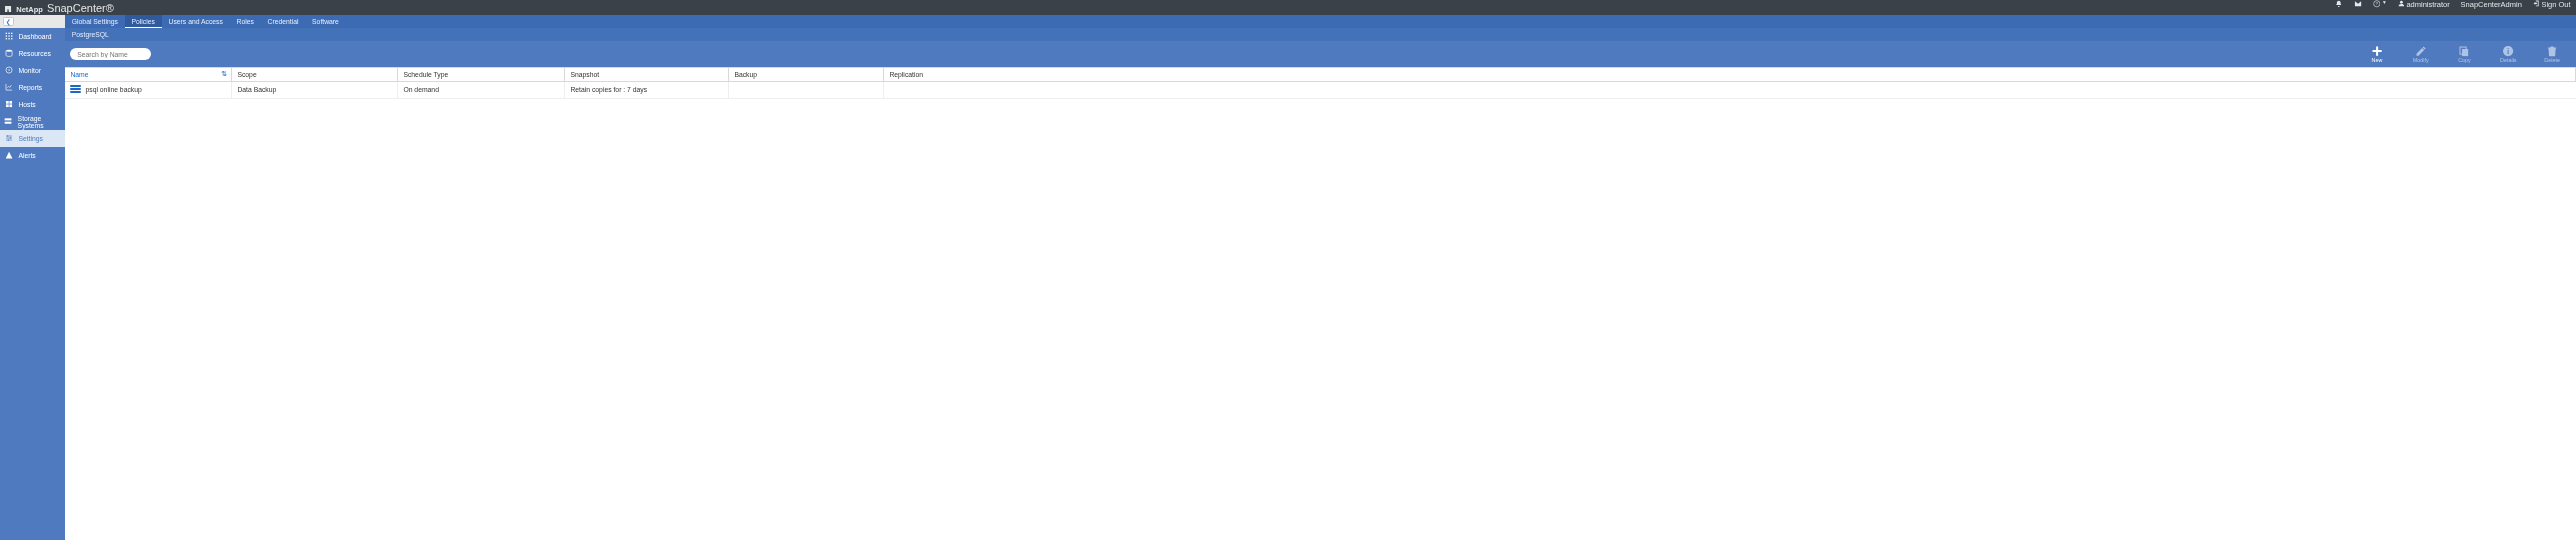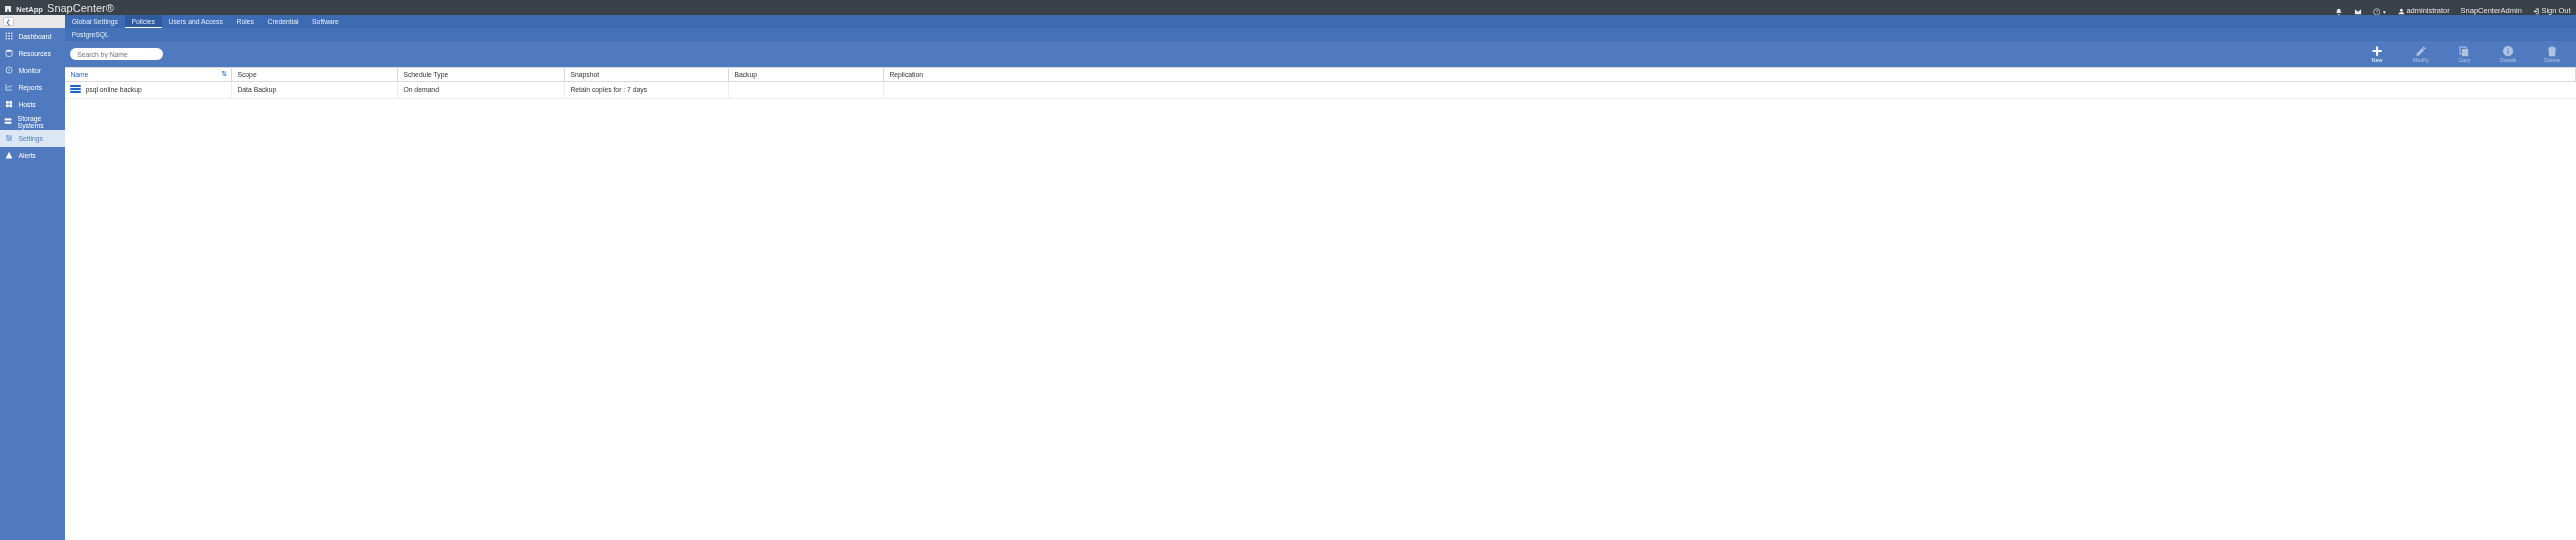--- a/index.html
+++ b/index.html
@@ -16,7 +16,7 @@
 .topbar .brand { display: flex; align-items: flex-end; padding-left: 4.1px; gap: 4.1px; font-weight: bold; }
 .topbar .brand-sub { font-weight: normal; font-size: 11px; }
 .topbar .spacer { flex: 1; }
-.topbar .tb-item { padding: 0 5.4px; height: 100%; display: flex; align-items: flex-end; cursor: pointer; gap: 2px; }
+.topbar .tb-item { padding: 0 5.4px; height: 100%; display: flex; align-items: flex-start; cursor: pointer; gap: 2px; }
 .topbar svg { fill: #e6e7e8; }
 
 .shell { display: flex; height: calc(100% - 15px); }

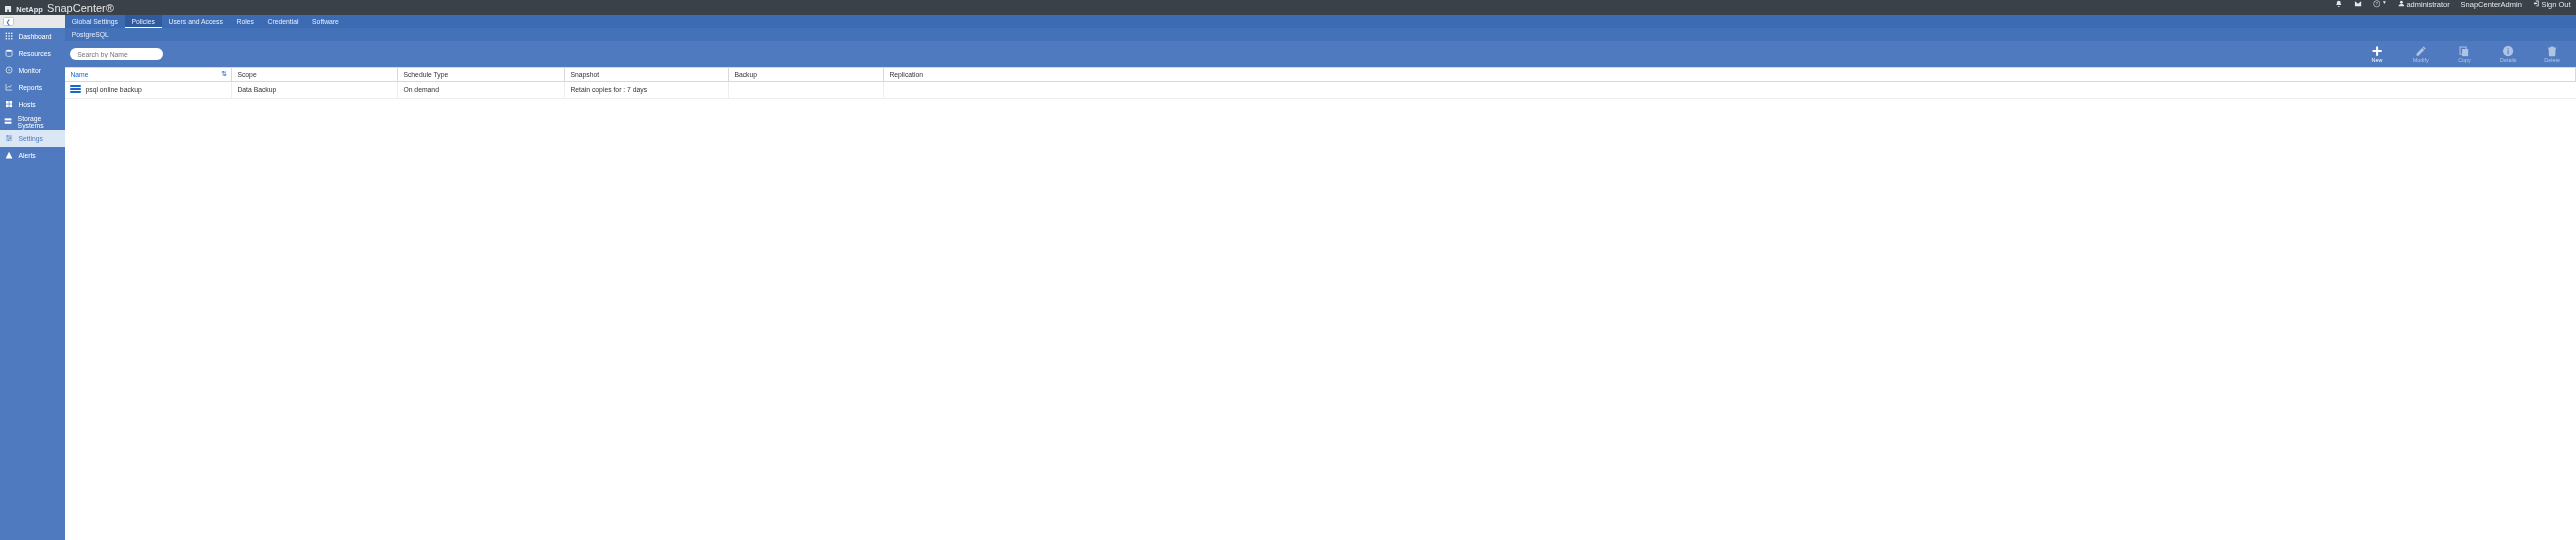--- a/index.html
+++ b/index.html
@@ -65,7 +65,7 @@
   padding: 0 5.4px; gap: 6.8px; border-bottom: 0.7px solid #d8d8d8;
 }
 .search {
-  width: 93px; height: 12.2px; border-radius: 6.1px; border: none;
+  width: 81px; height: 12.2px; border-radius: 6.1px; border: none;
   padding: 0 6.8px; font-size: 6.8px; outline: none; background: #fff;
 }
 .toolbar .spacer { flex: 1; }

